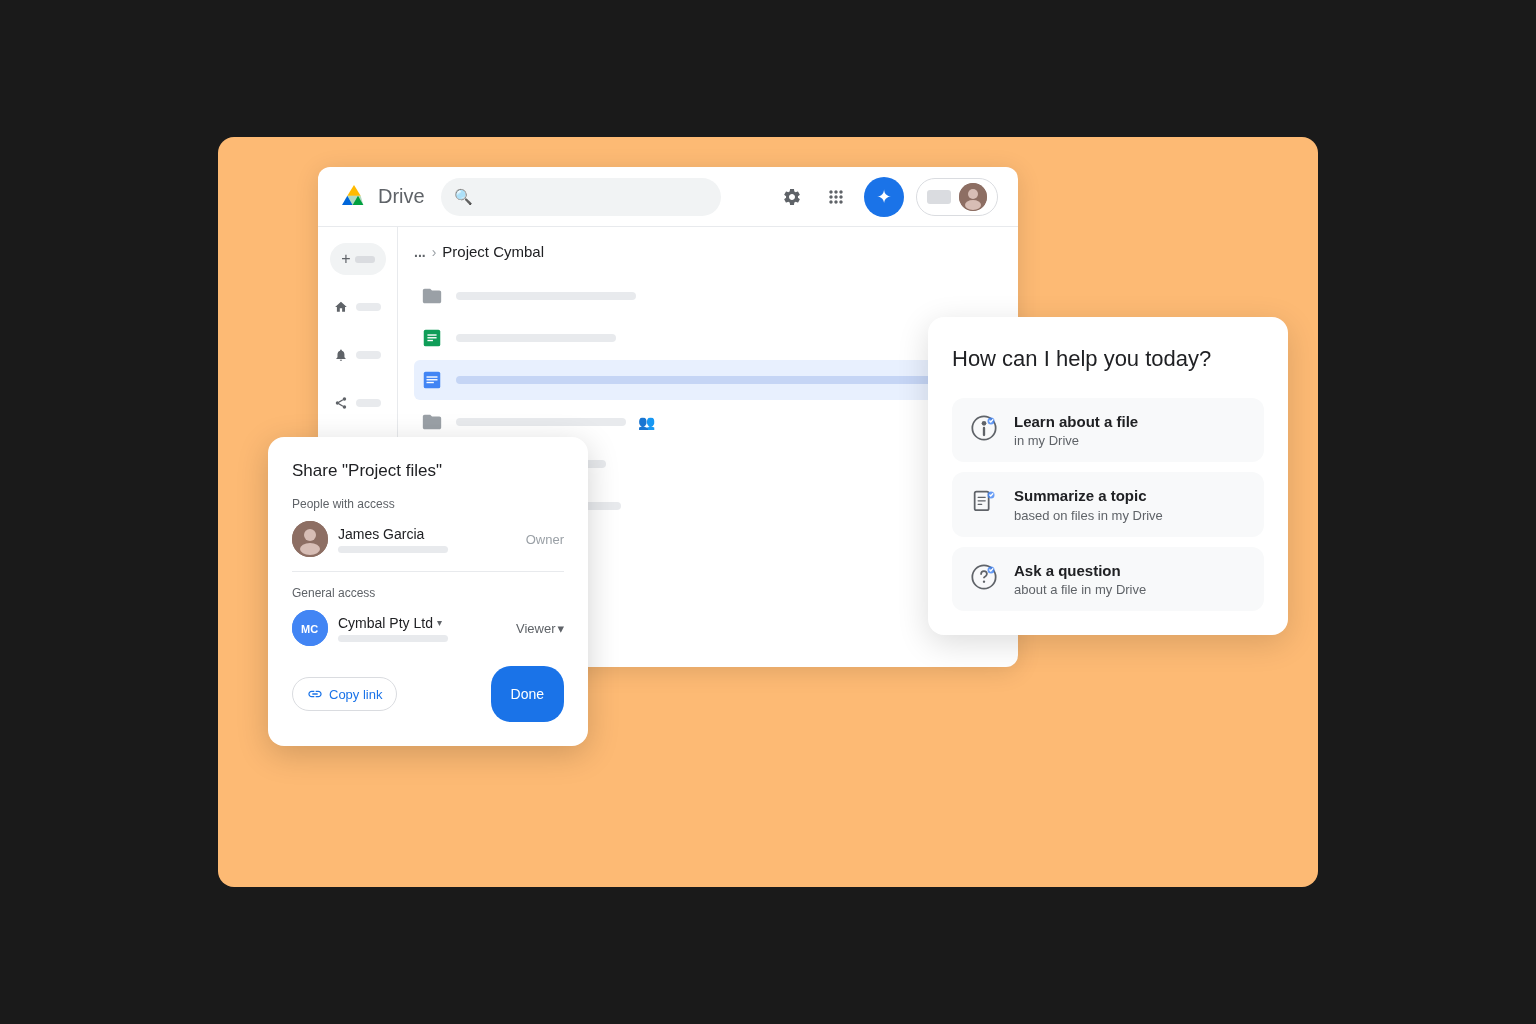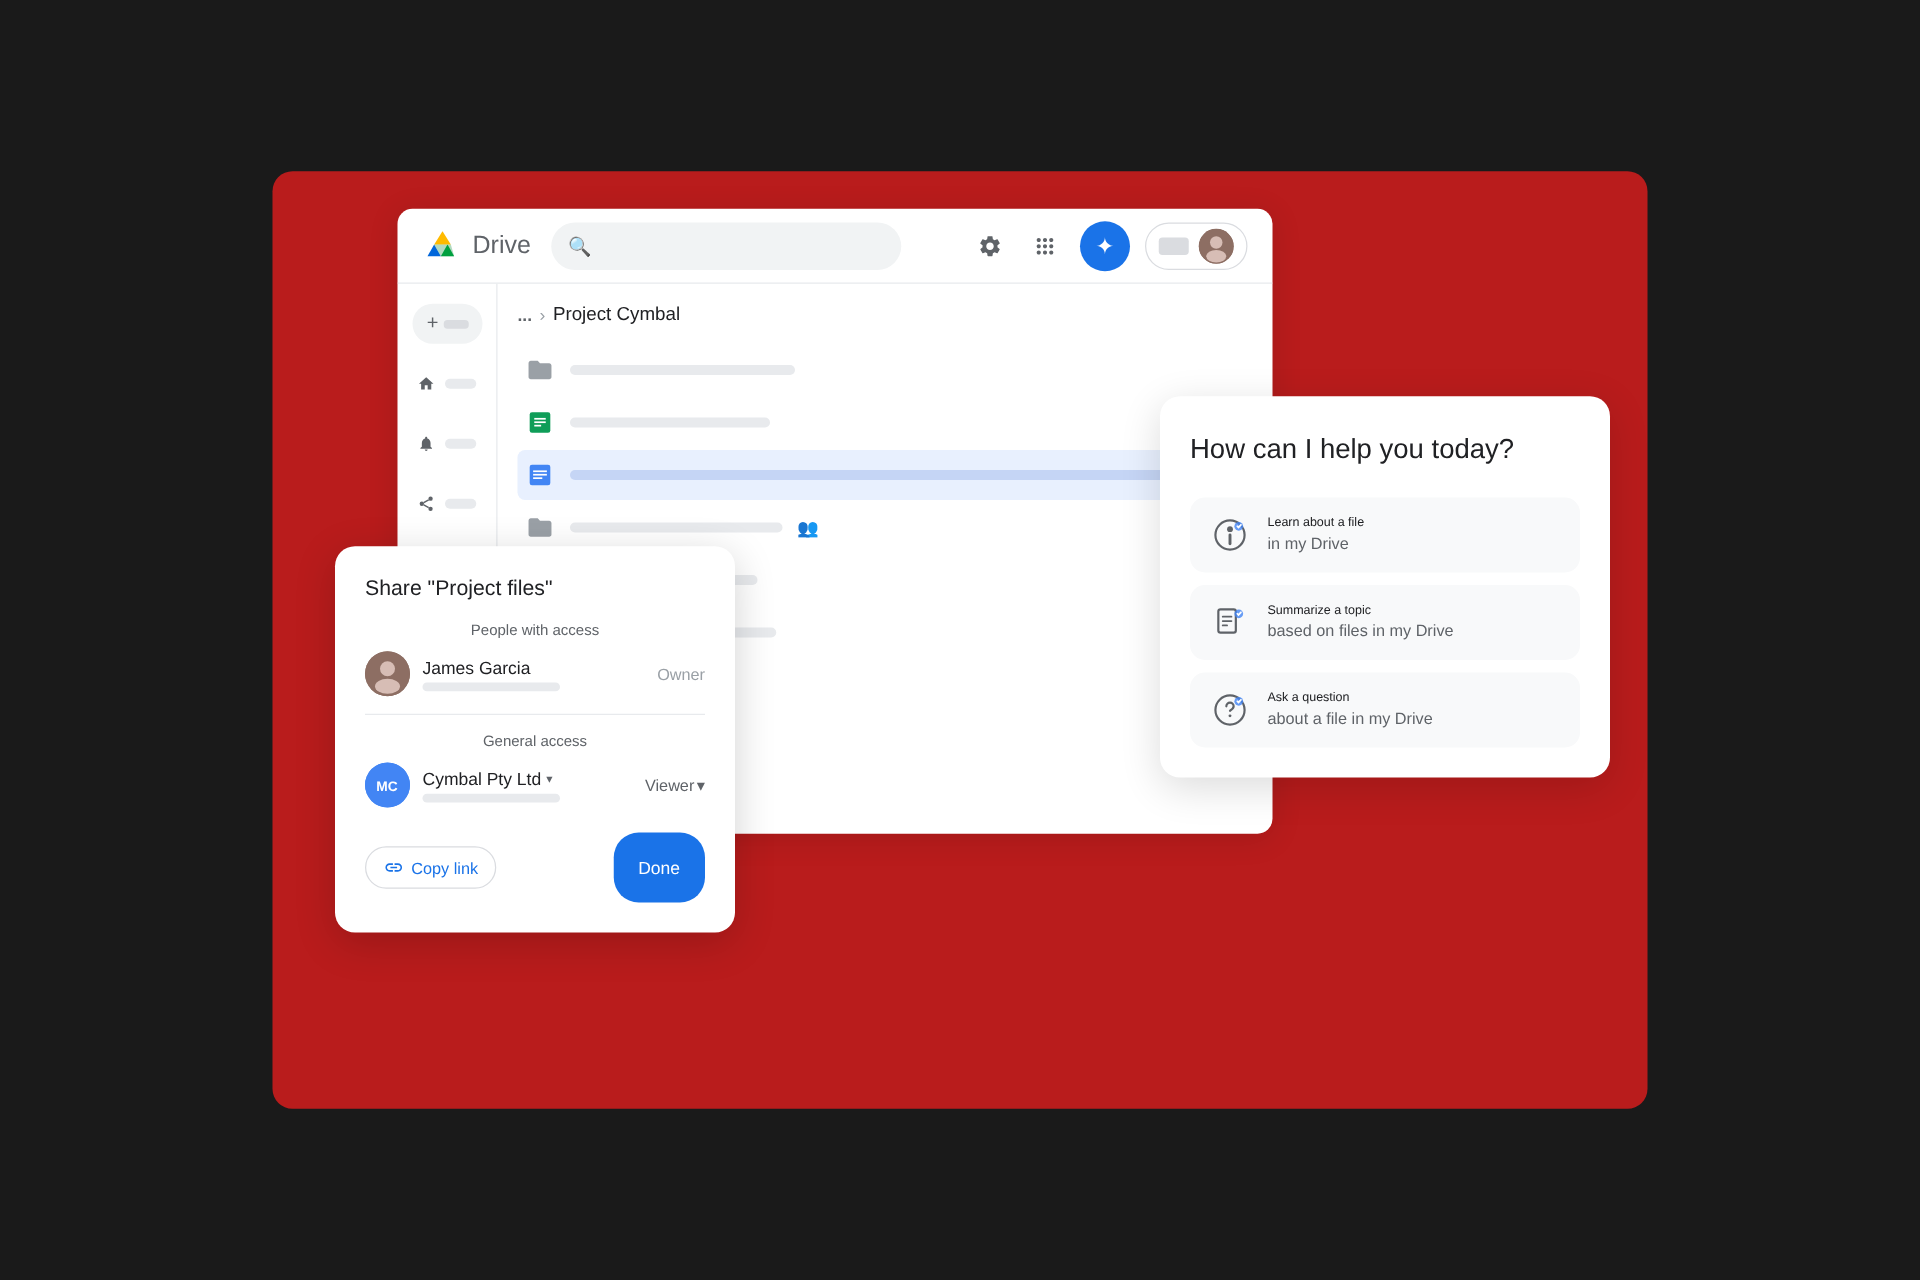--- a/index.html
+++ b/index.html
@@ -18,7 +18,7 @@
     .scene {
       width: 1100px;
       height: 750px;
-      background: #b91c1c;
+      background: #fdba74;
       border-radius: 16px;
       position: relative;
     }

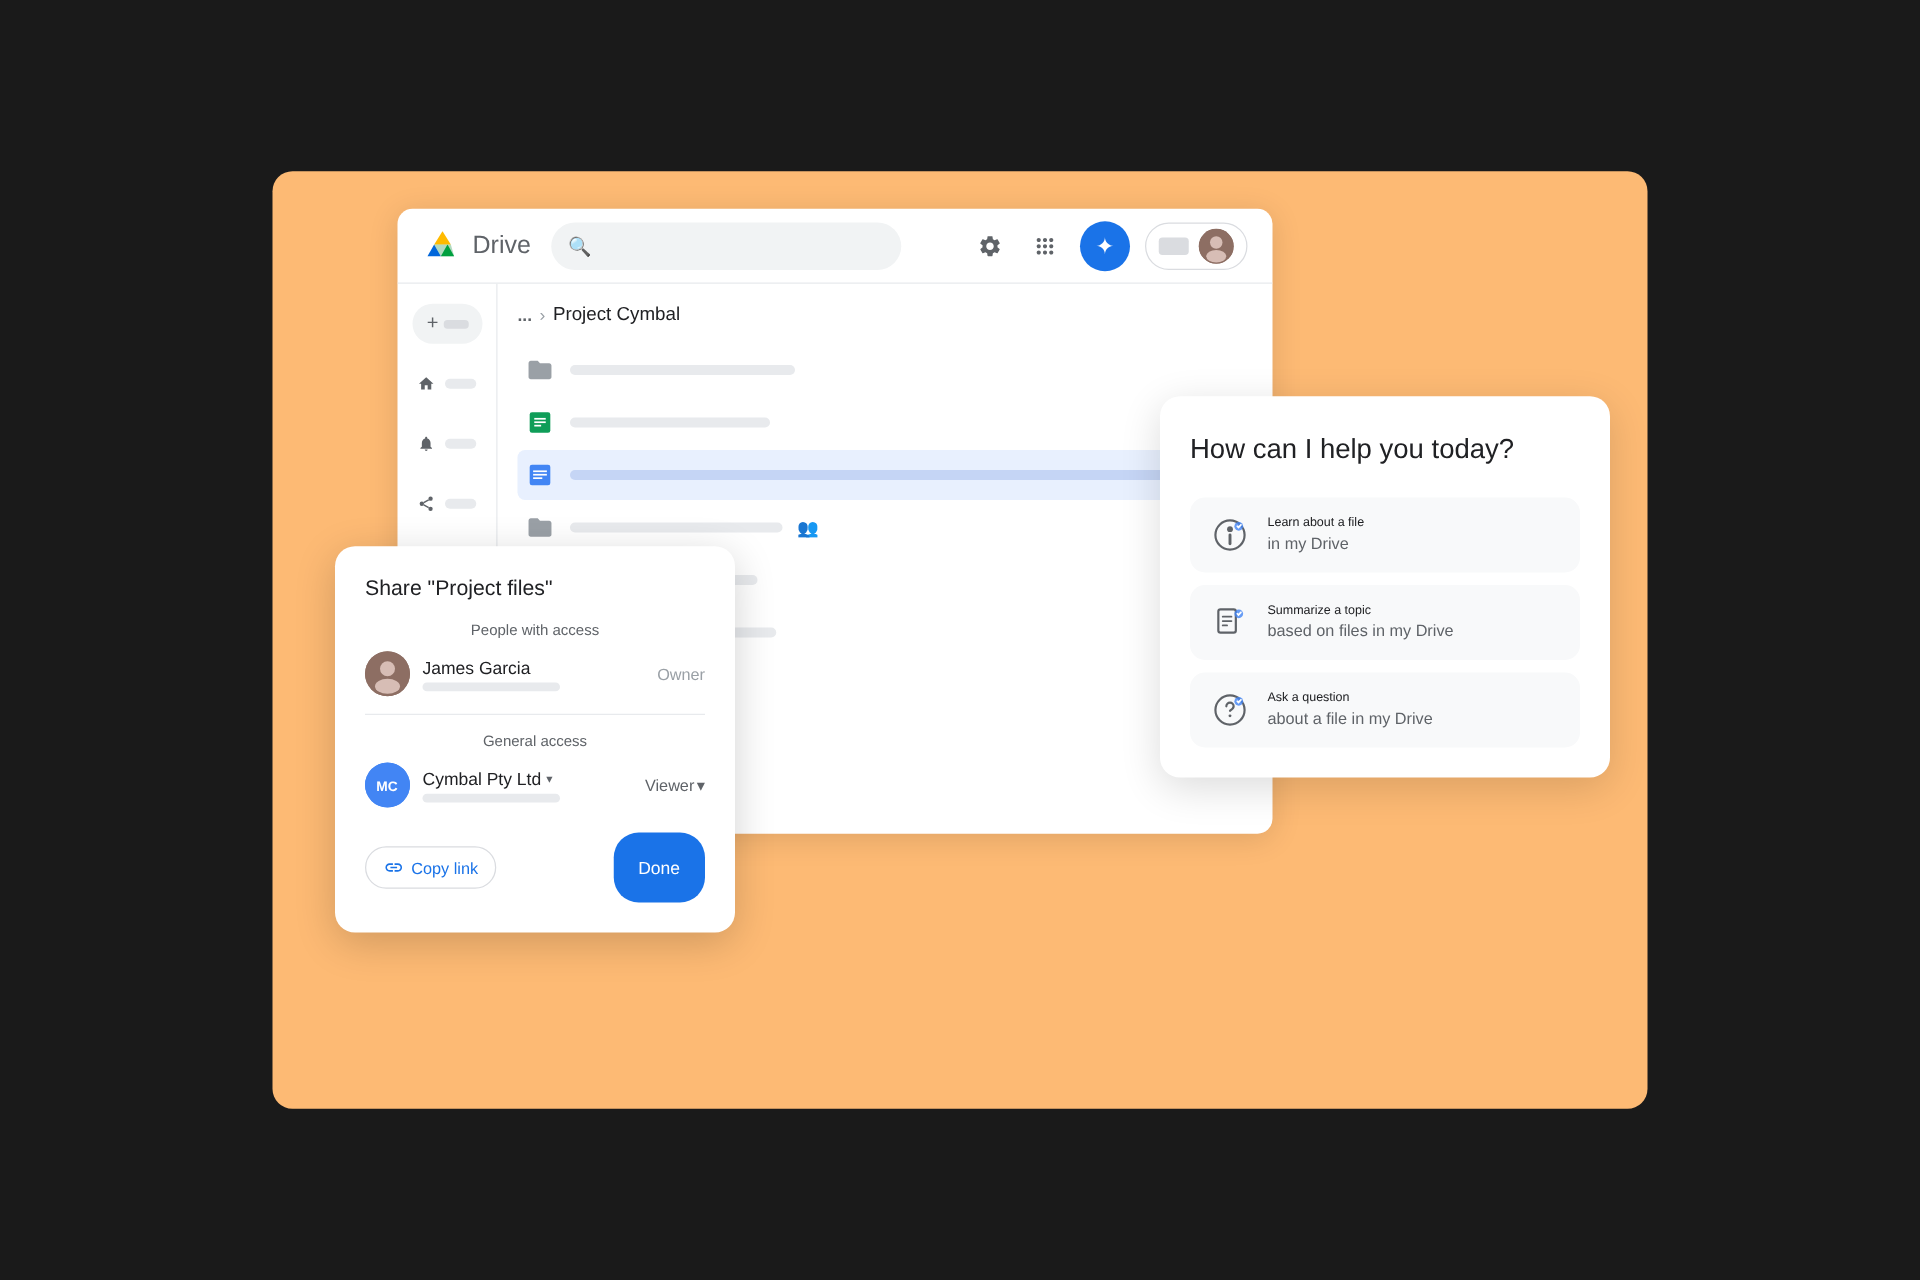--- a/index.html
+++ b/index.html
@@ -471,8 +471,8 @@
     }
 
     .option-main {
-      font-size: 10px;
-      font-weight: 400;
+      font-size: 15px;
+      font-weight: 700;
       color: #202124;
       line-height: 1.3;
     }

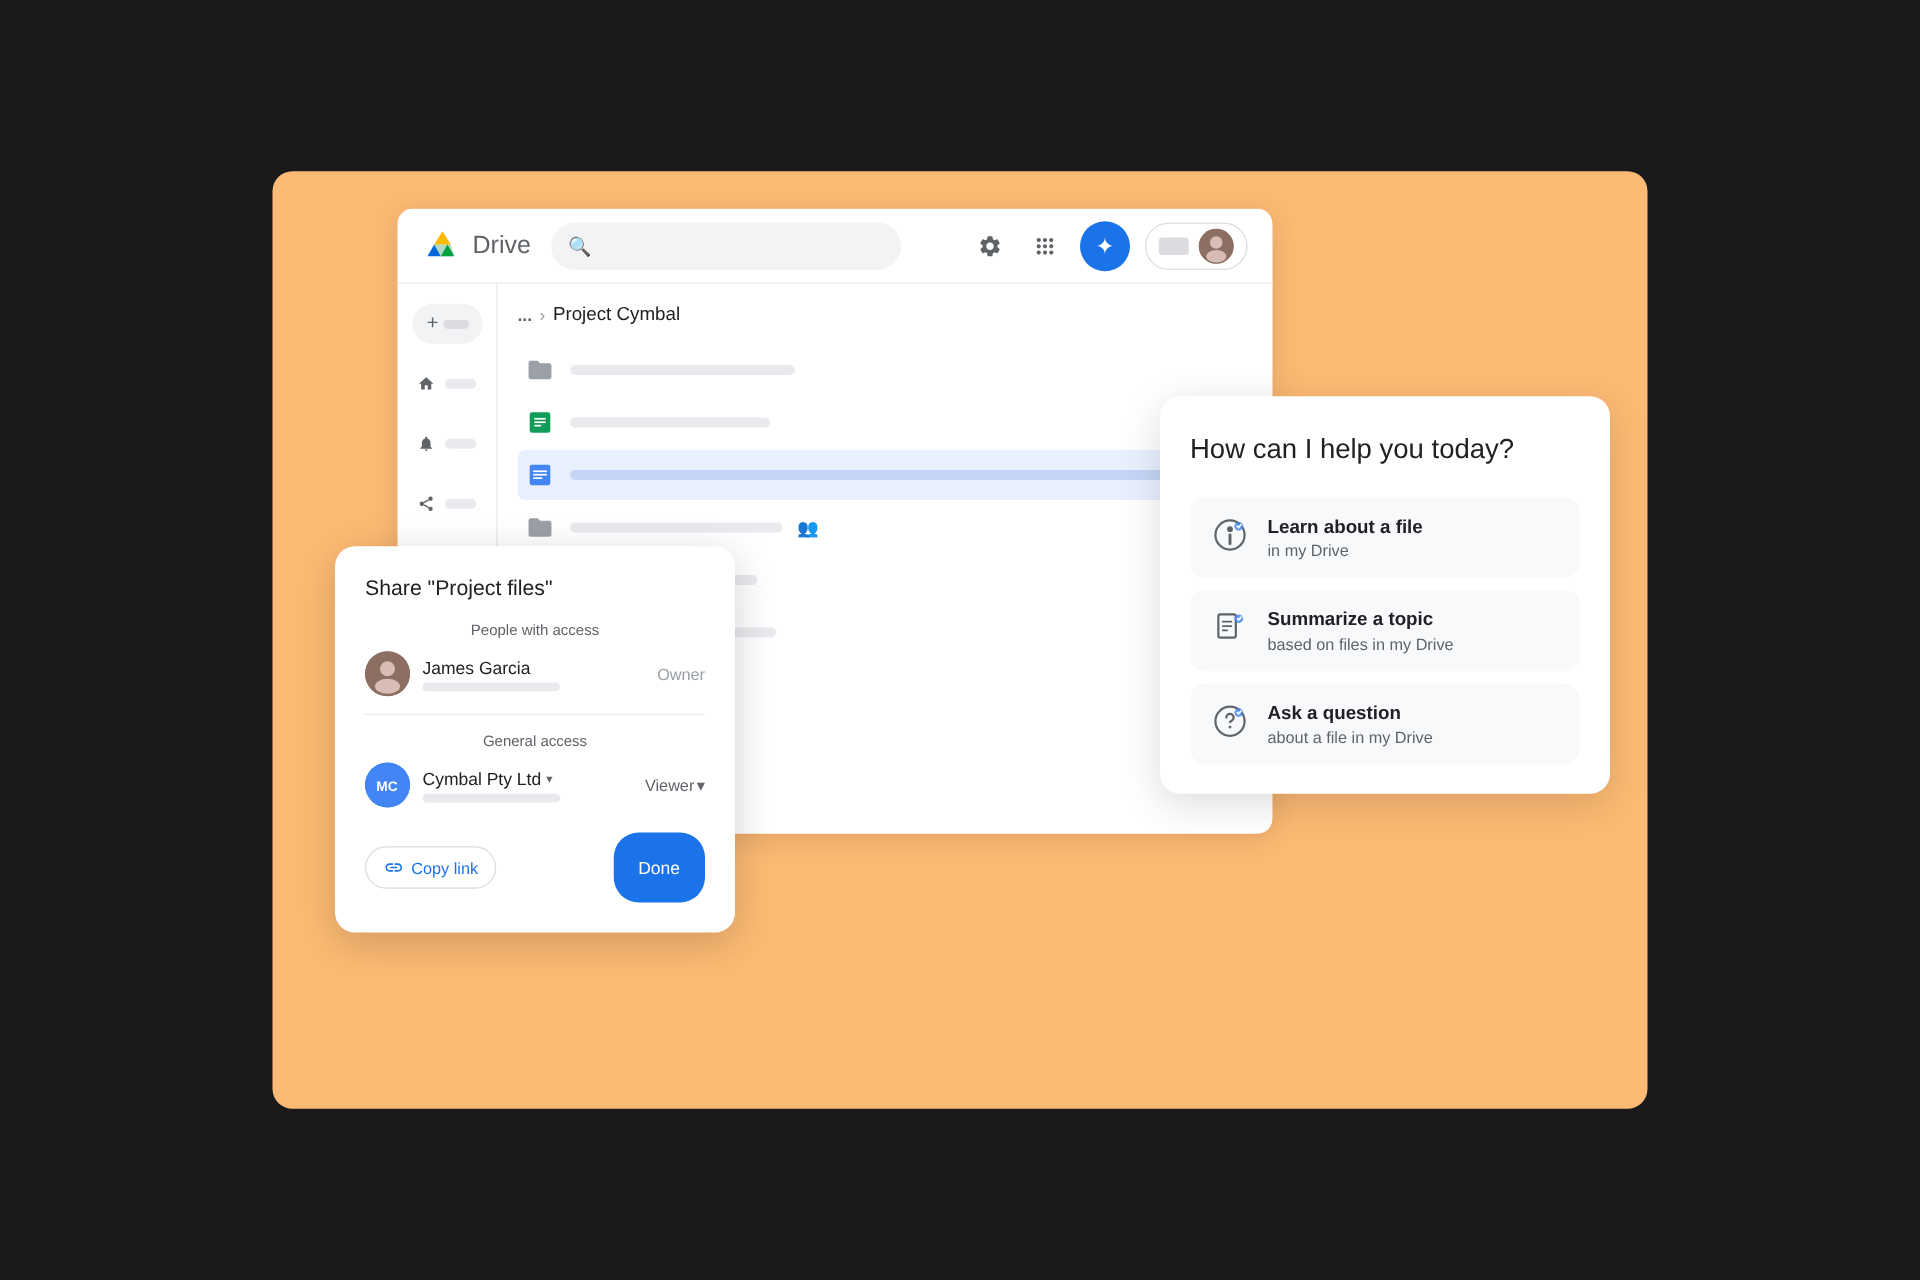--- a/index.html
+++ b/index.html
@@ -273,7 +273,6 @@
       font-size: 12px;
       color: #5f6368;
       margin-bottom: 10px;
-      text-align: center;
     }
 
     .share-person-row {

